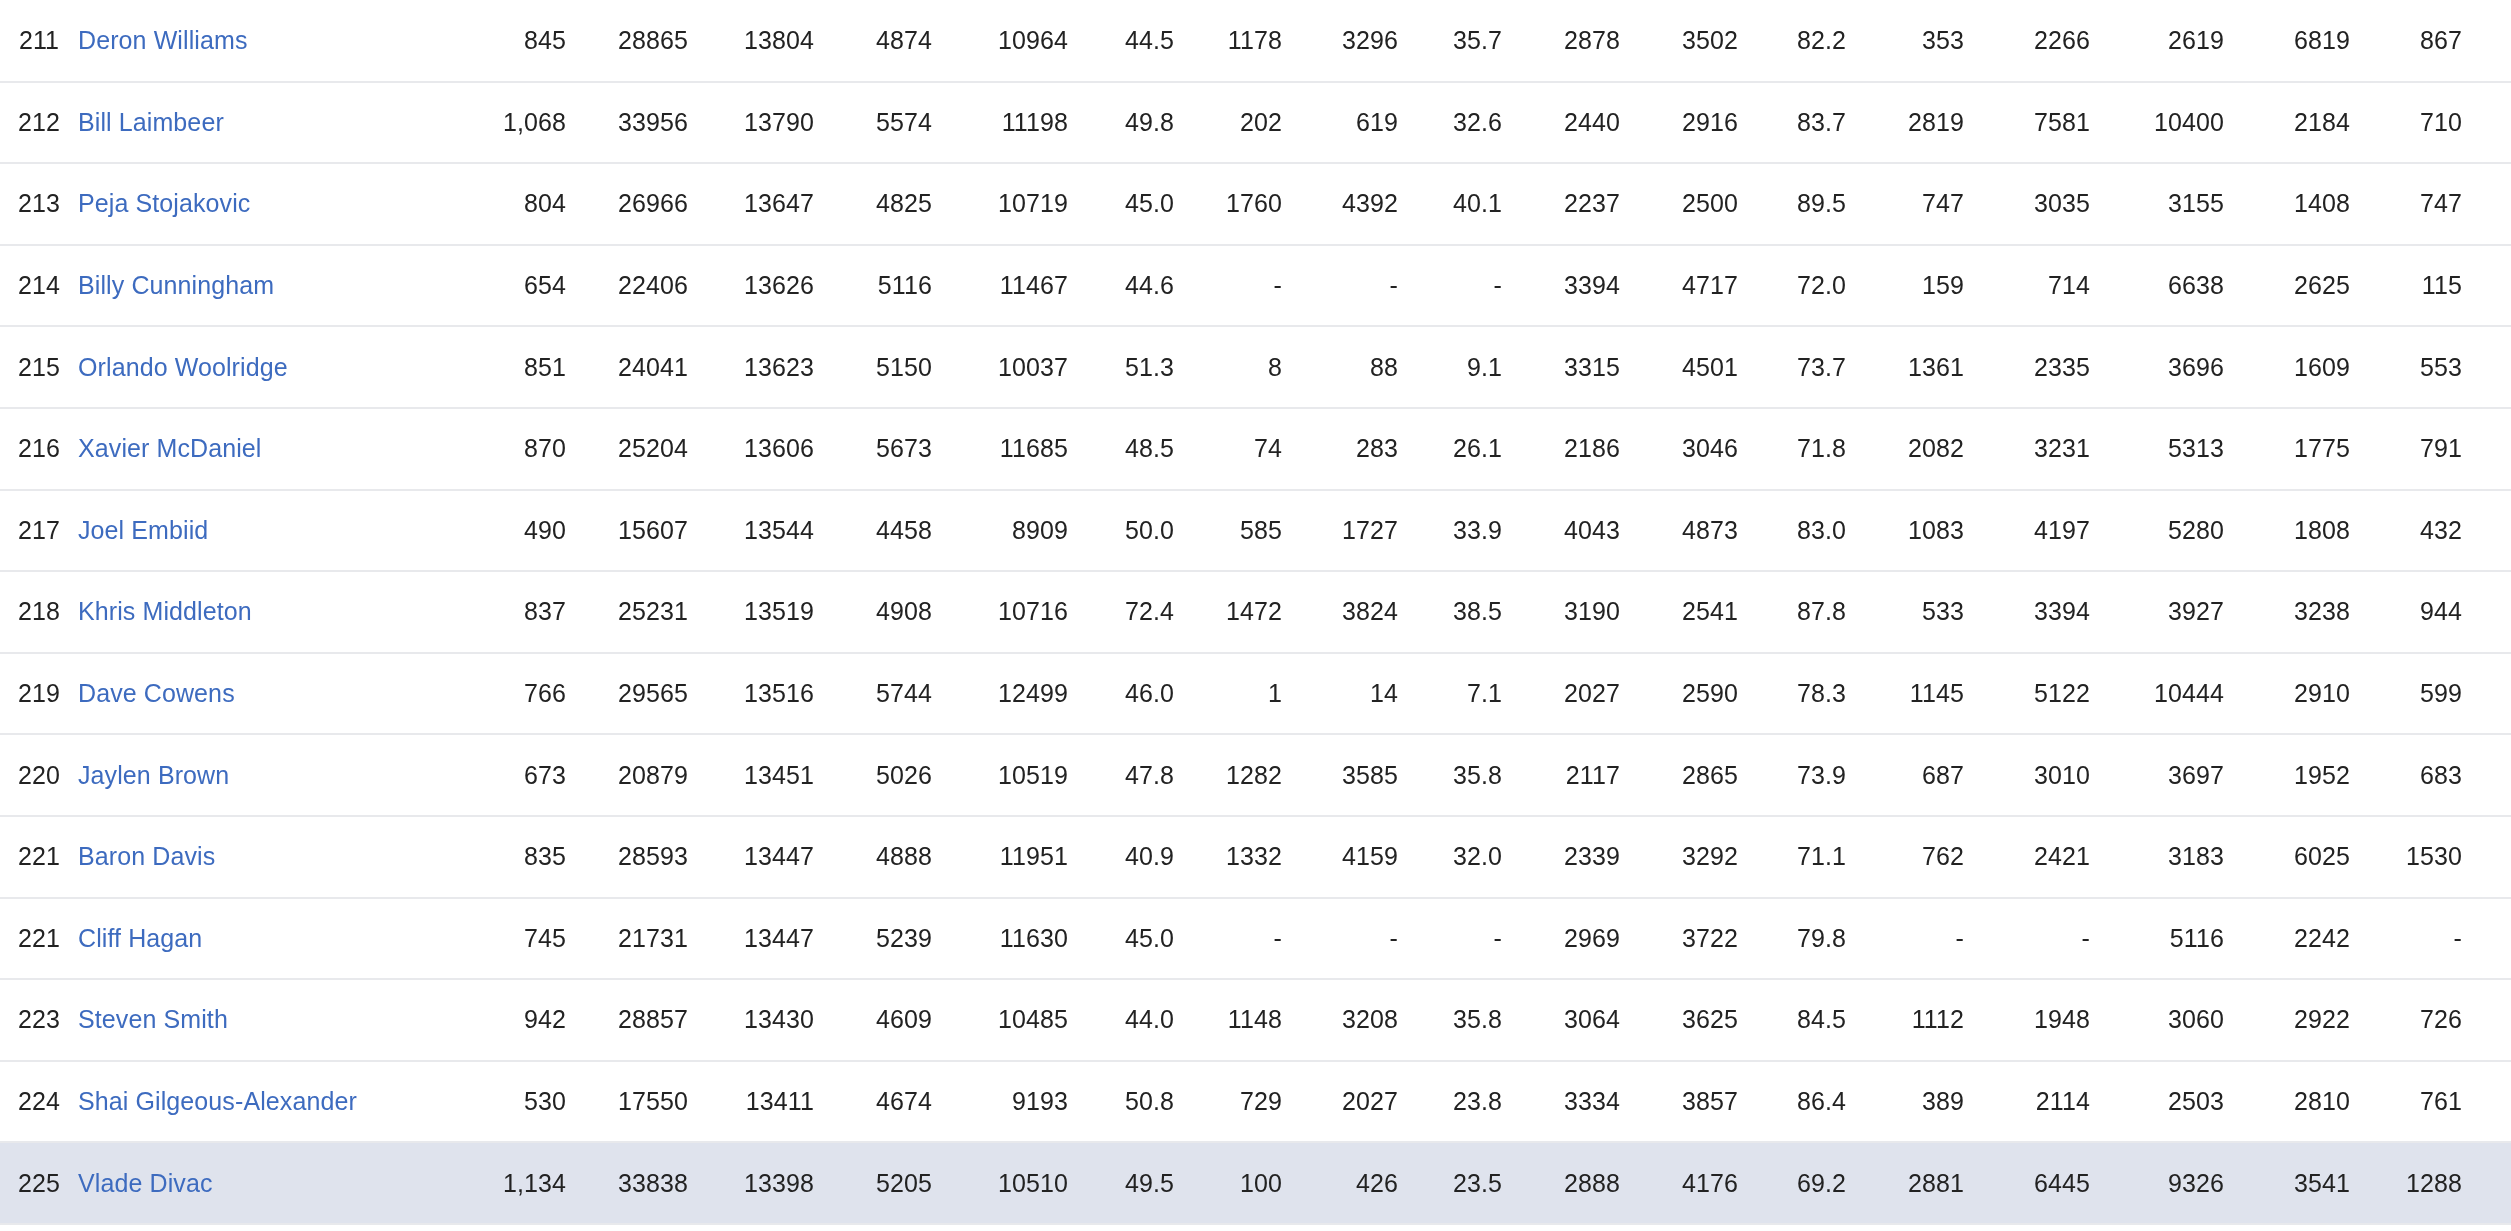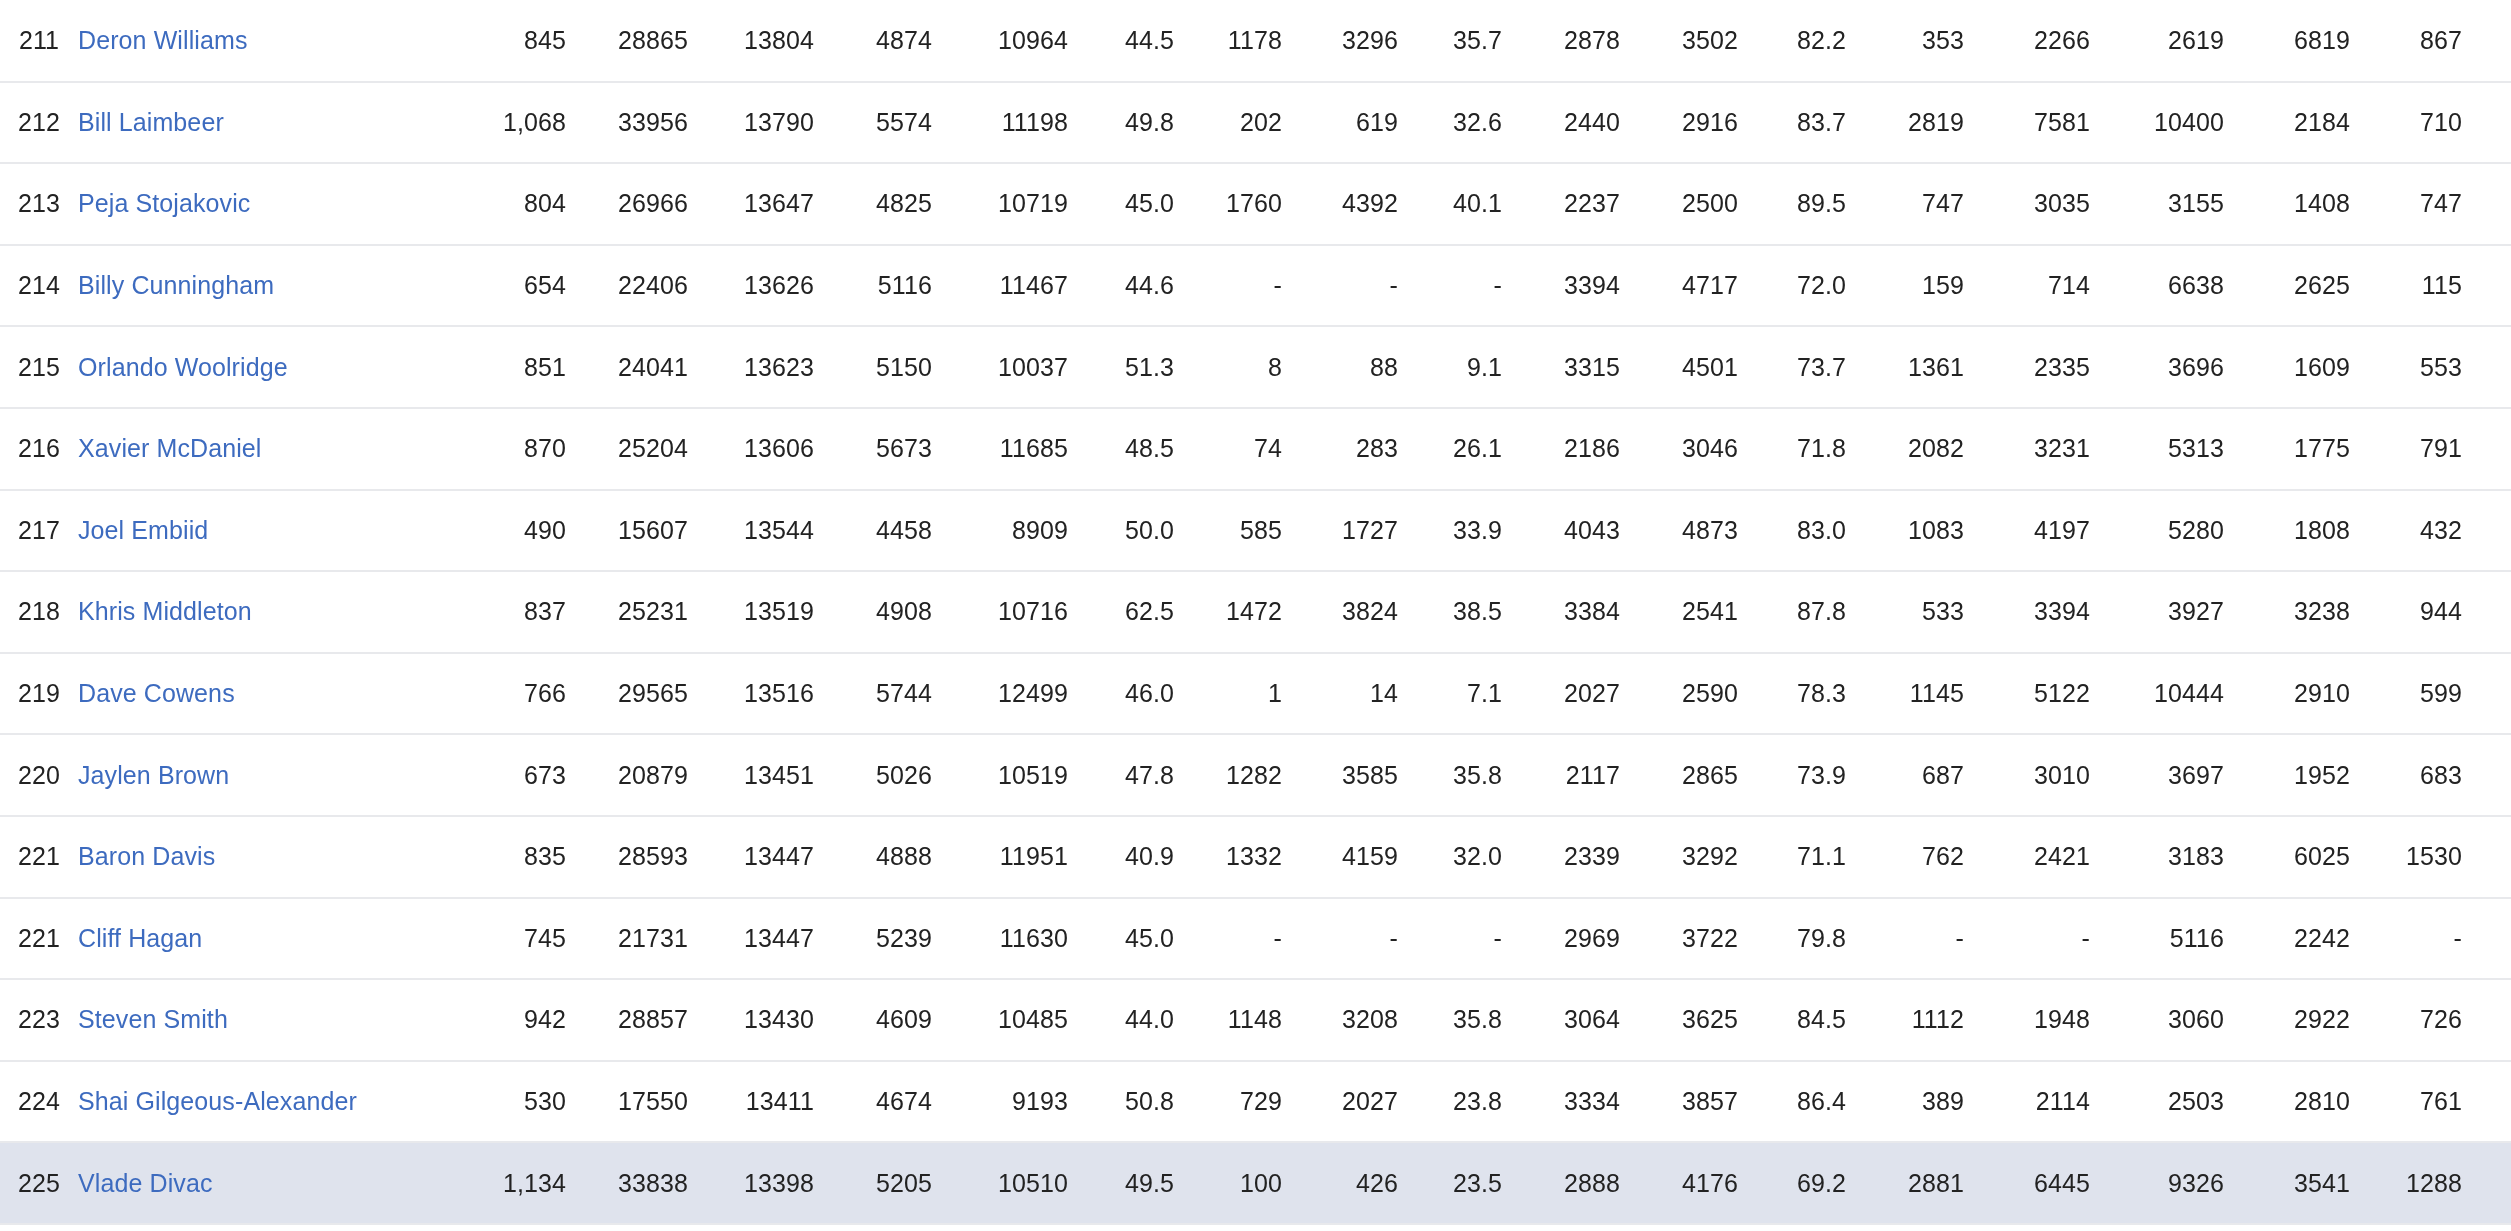--- a/index.html
+++ b/index.html
@@ -264,7 +264,7 @@
         <td class="col-num">13519</td>
         <td class="col-num">4908</td>
         <td class="col-num">10716</td>
-        <td class="col-num">62.5</td>
+        <td class="col-num">72.4</td>
         <td class="col-num">1472</td>
         <td class="col-num">3824</td>
         <td class="col-num">38.5</td>

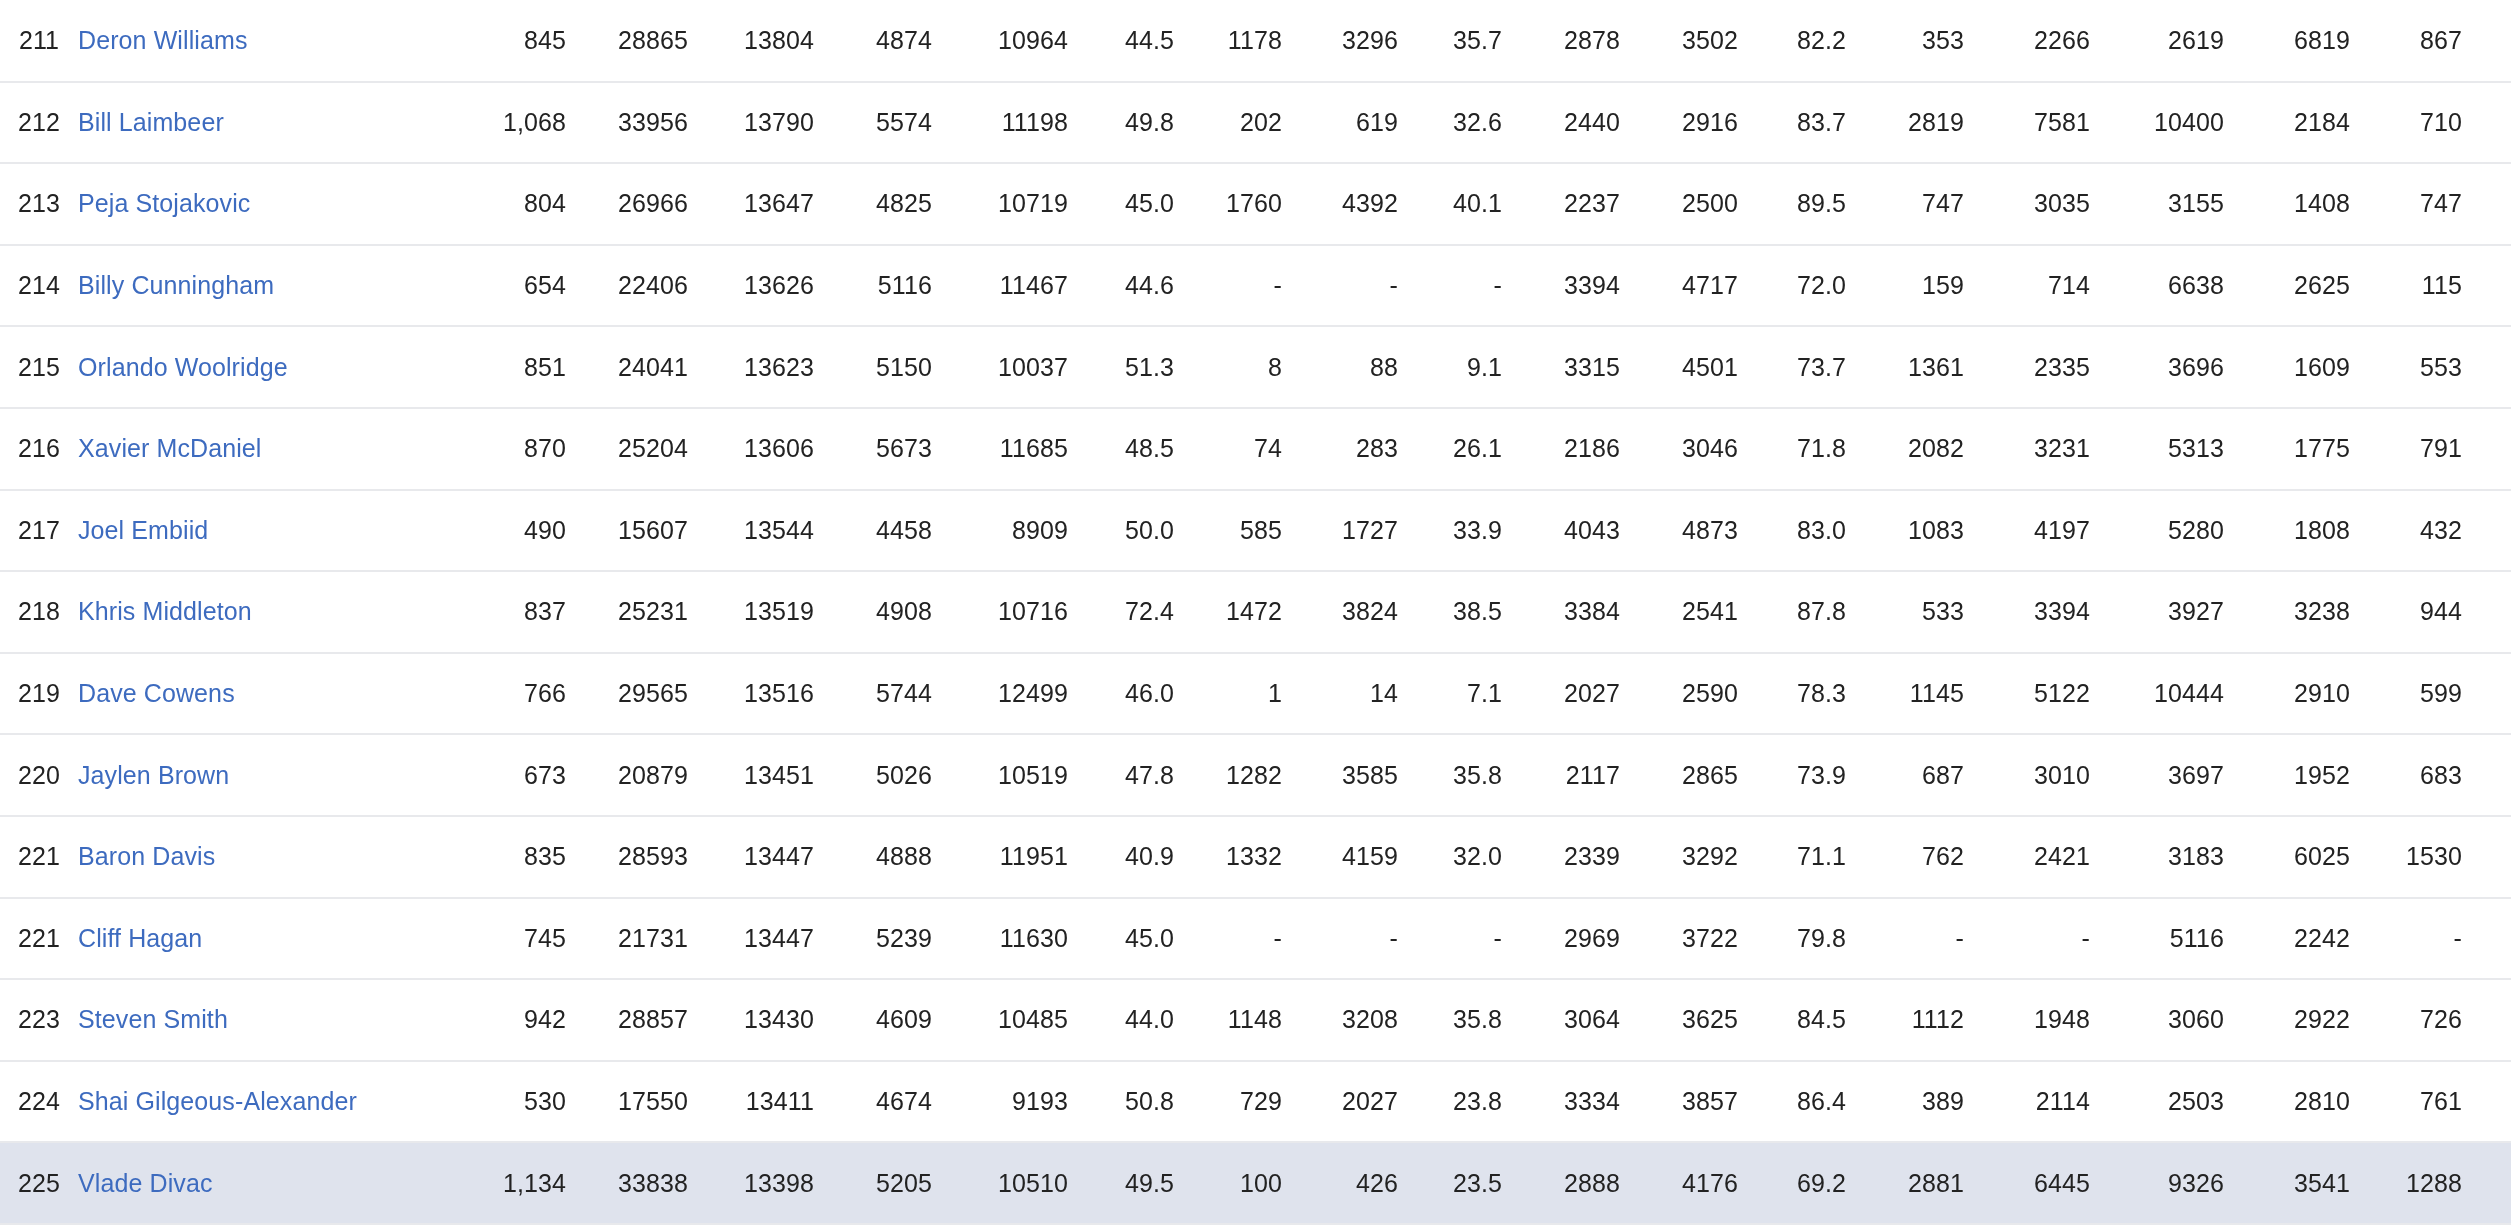--- a/index.html
+++ b/index.html
@@ -268,7 +268,7 @@
         <td class="col-num">1472</td>
         <td class="col-num">3824</td>
         <td class="col-num">38.5</td>
-        <td class="col-num">3384</td>
+        <td class="col-num">3190</td>
         <td class="col-num">2541</td>
         <td class="col-num">87.8</td>
         <td class="col-num">533</td>

